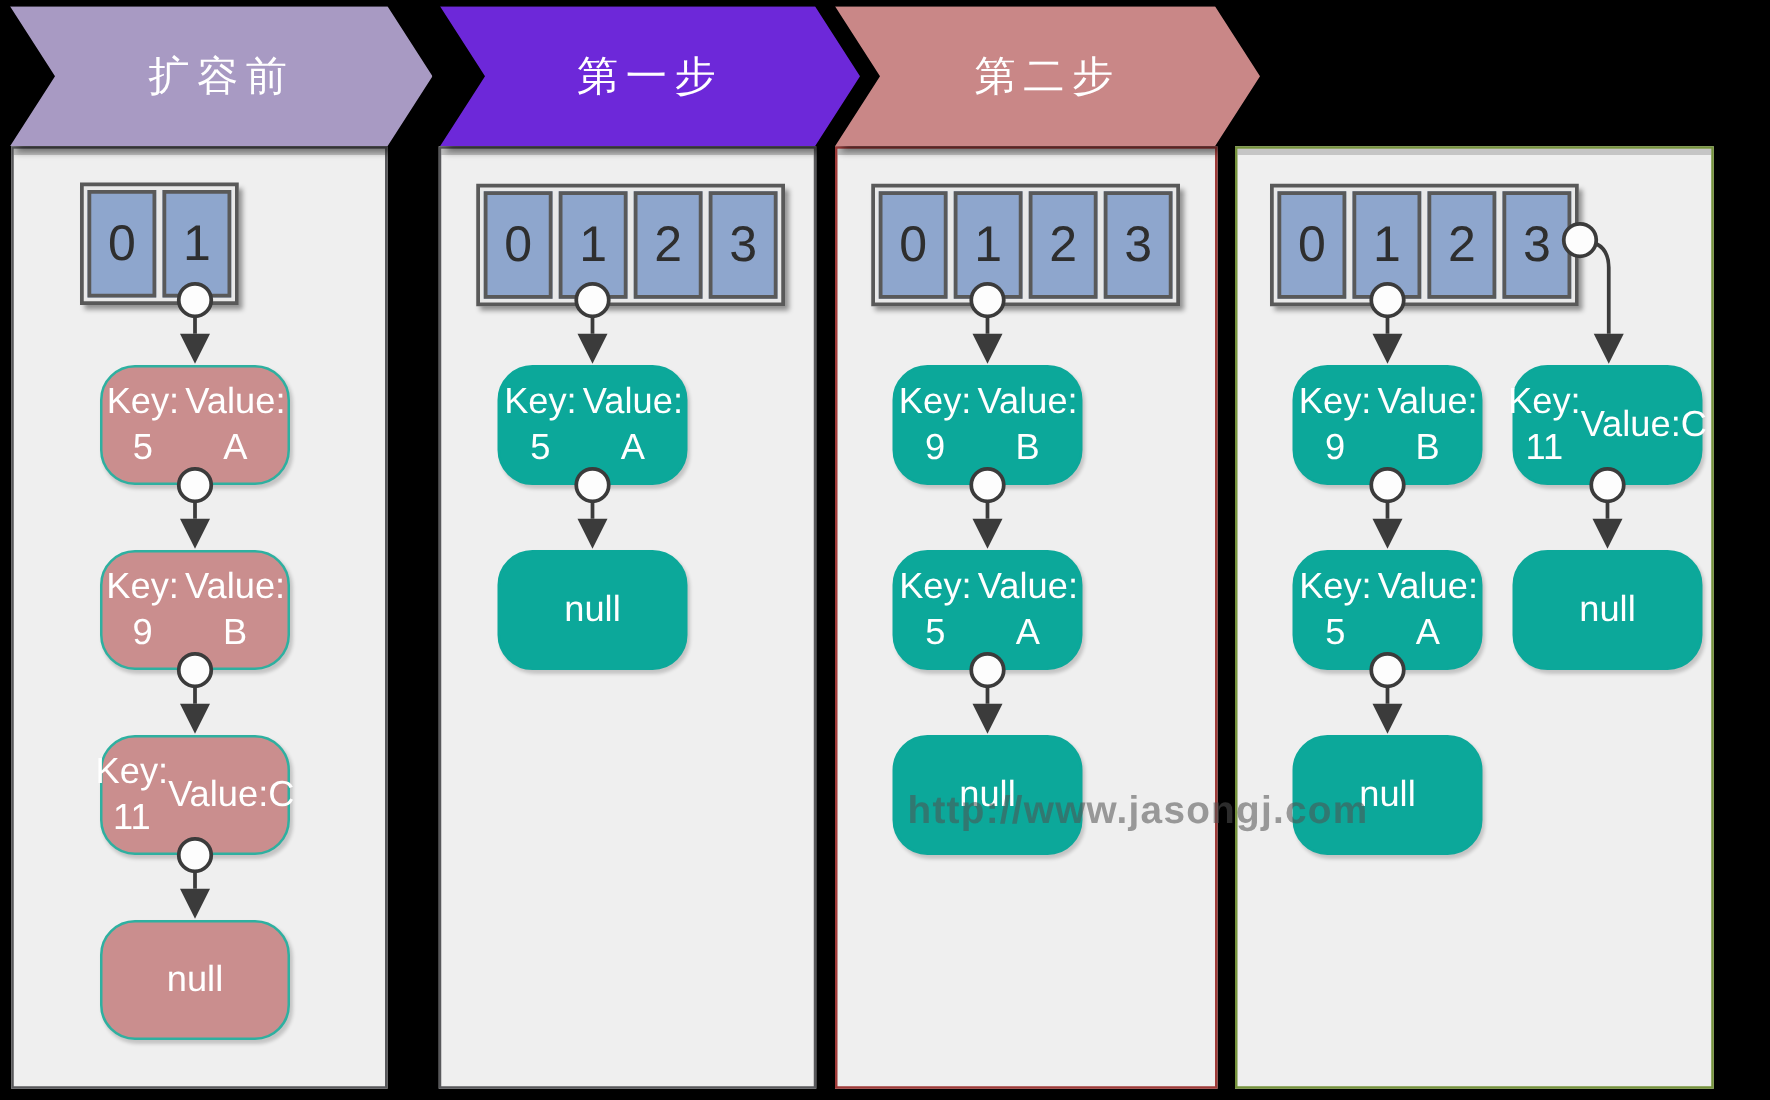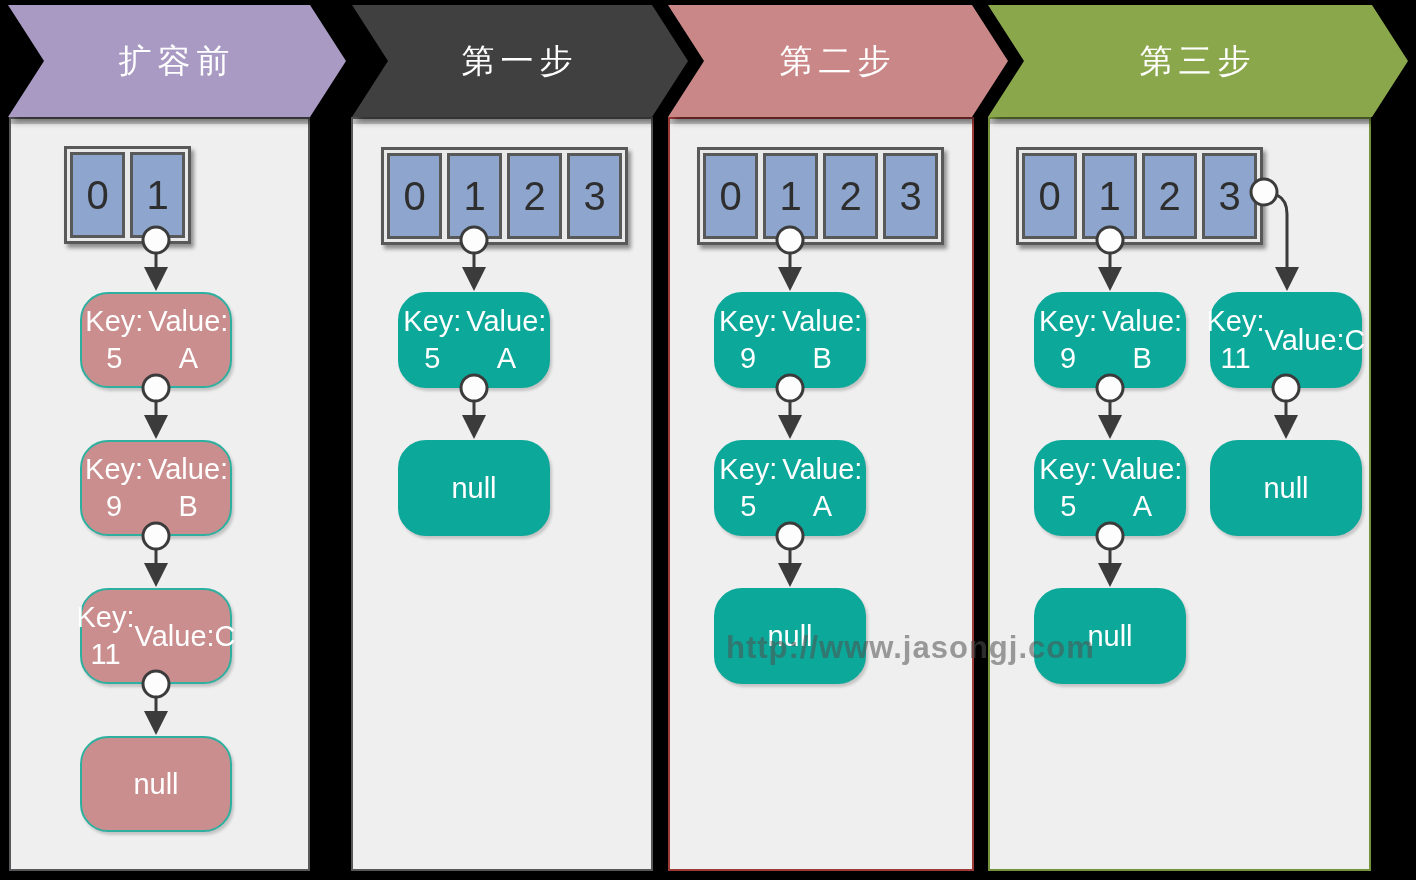--- a/index.html
+++ b/index.html
@@ -70,7 +70,7 @@
     </div>
   </div>
   <div class="banner-wrap" style="left:352px;width:336px">
-    <div class="banner" style="background-color: #404040;">
+    <div class="banner" style="background-color: #6d28d9;">
       <span class="banner-label">第一步</span>
     </div>
   </div>

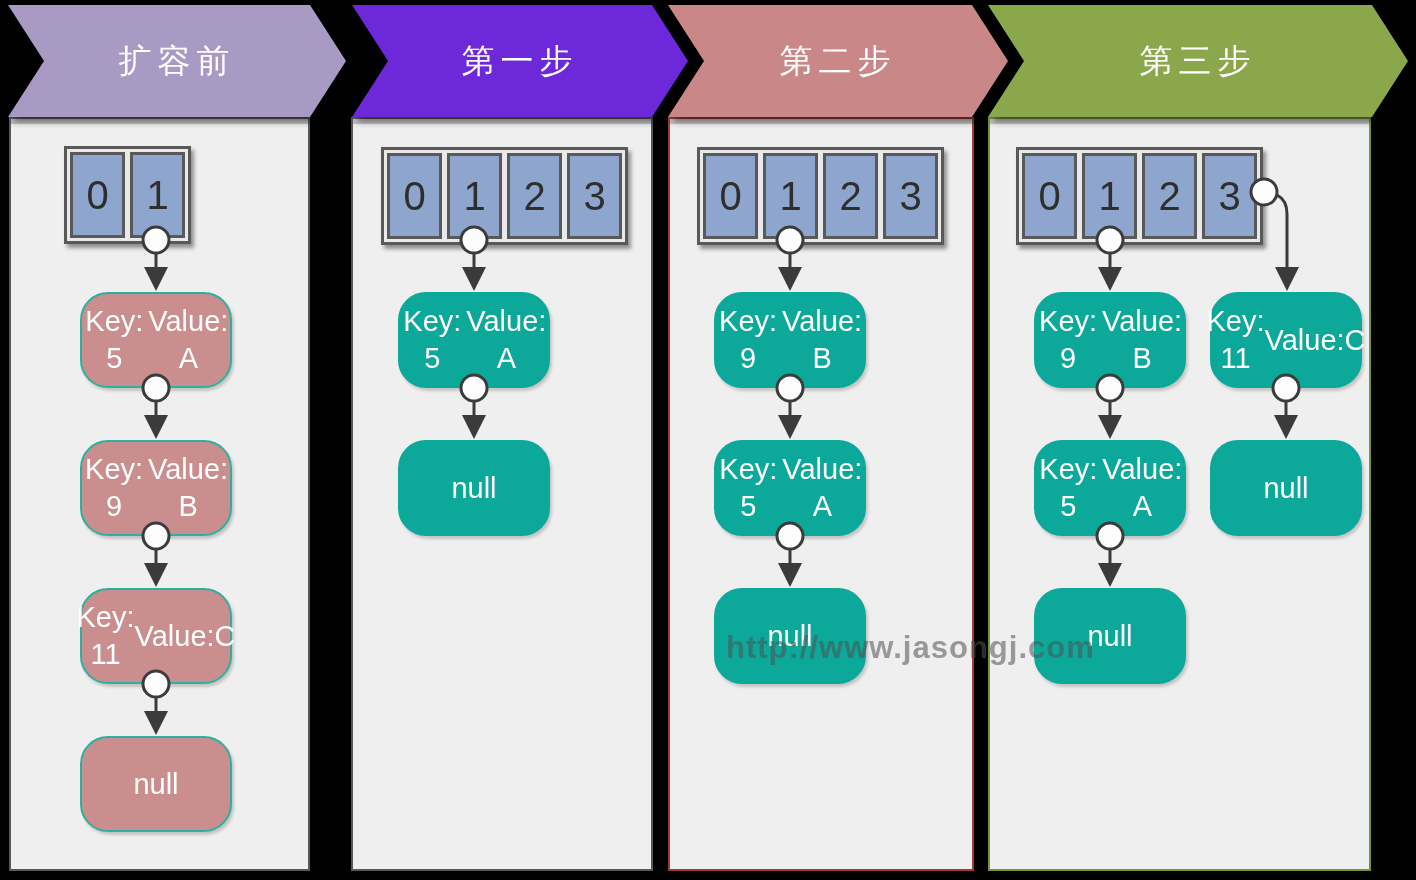--- a/index.html
+++ b/index.html
@@ -79,11 +79,6 @@
       <span class="banner-label">第二步</span>
     </div>
   </div>
-  <div class="banner-wrap" style="left:988px;width:420px">
-    <div class="banner" style="background-color: rgb(139, 167, 76);">
-      <span class="banner-label">第三步</span>
-    </div>
-  </div>
 
   <div class="bucket-array" style="left: 64px; top: 146px; --cell-bg: #8ea6cd;">
     <div class="bucket-cell">0</div>

